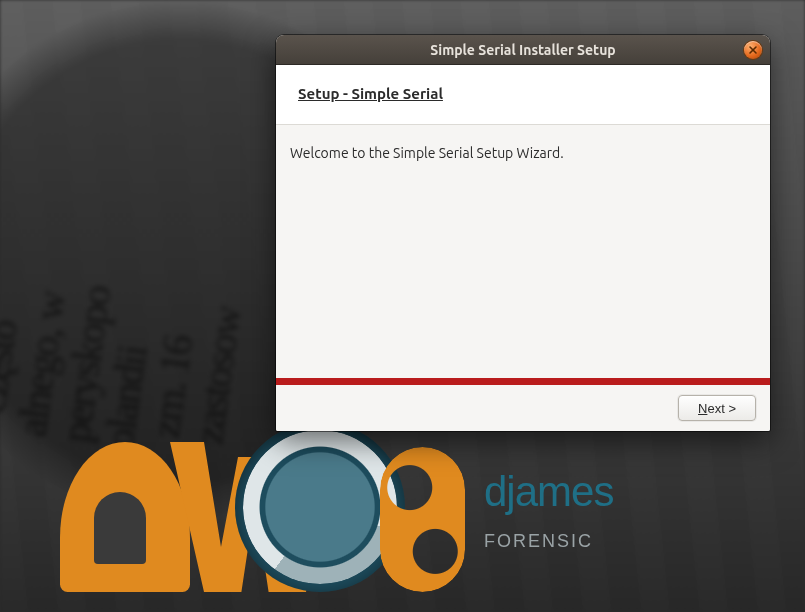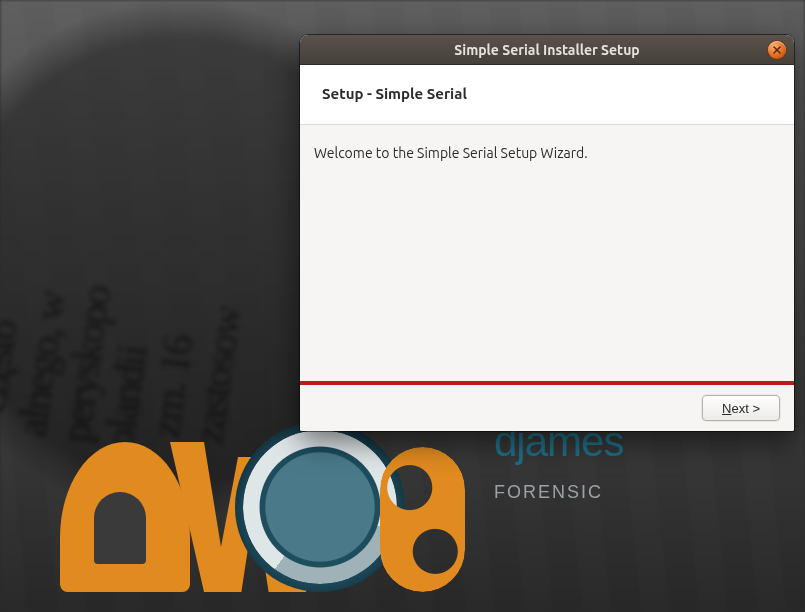--- a/index.html
+++ b/index.html
@@ -112,7 +112,7 @@
   
   .dialog {
     position: absolute;
-    left: 300px;
+    left: 276px;
     top: 35px;
     width: 494px;
     height: 396px;

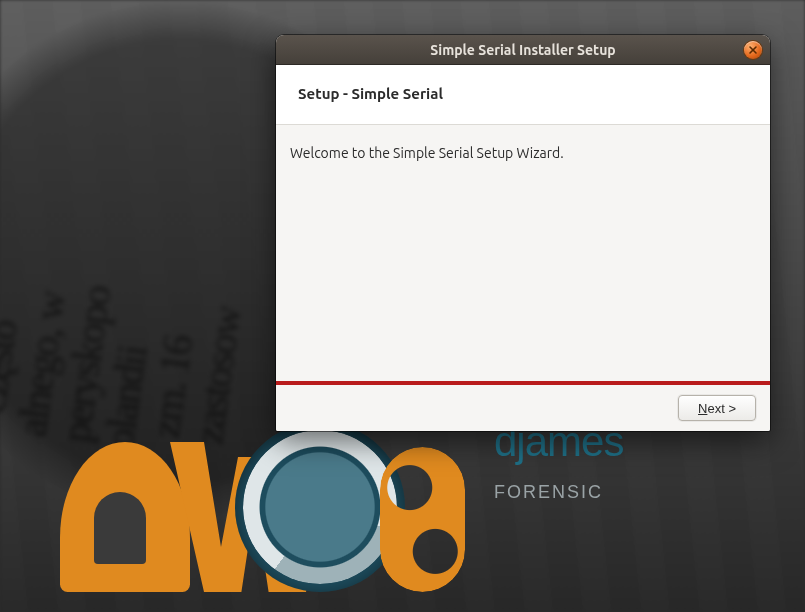--- a/index.html
+++ b/index.html
@@ -160,6 +160,7 @@
     font-size: 15px;
     font-weight: 700;
     color: #2b2b2b;
+    text-decoration: underline;
   }
 
   .body {

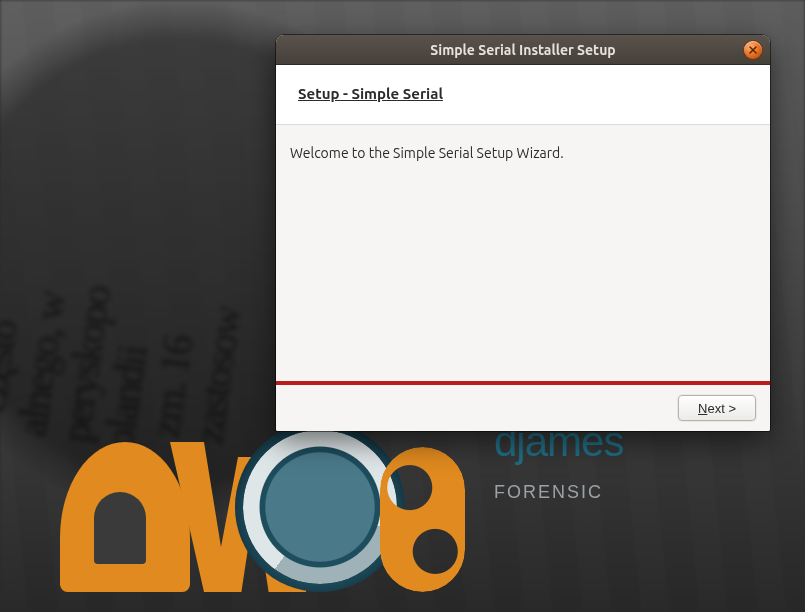--- a/index.html
+++ b/index.html
@@ -173,7 +173,7 @@
 
   .footer {
     background: #f6f5f3;
-    border-top: 4px solid #b91c1c;
+    border-top: 7px solid #b91c1c;
     padding: 10px 14px;
     display: flex;
     justify-content: flex-end;

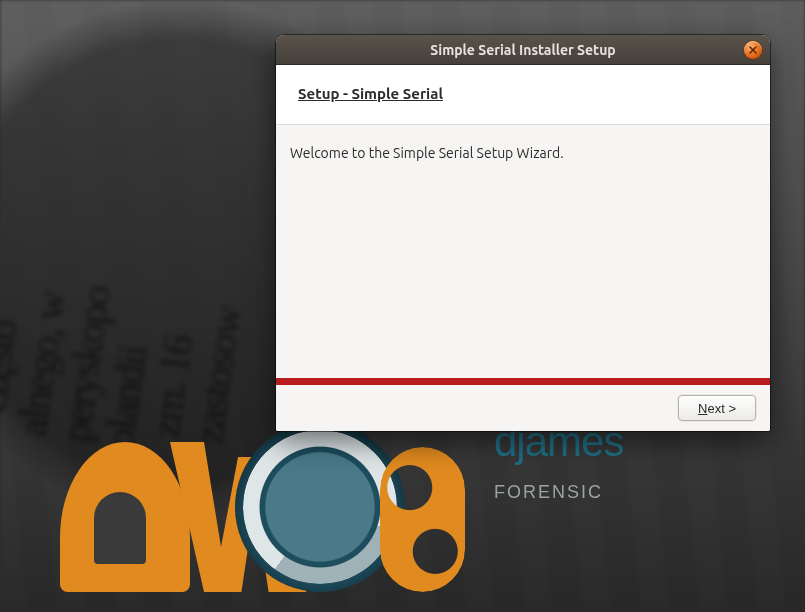--- a/index.html
+++ b/index.html
@@ -44,7 +44,8 @@
     left: 60px;
     bottom: 10px;
     display: flex;
-    gap: 14px;
+    align-items: center;
+    gap: 4px;
   }
   .brand-mark {
     position: relative;

